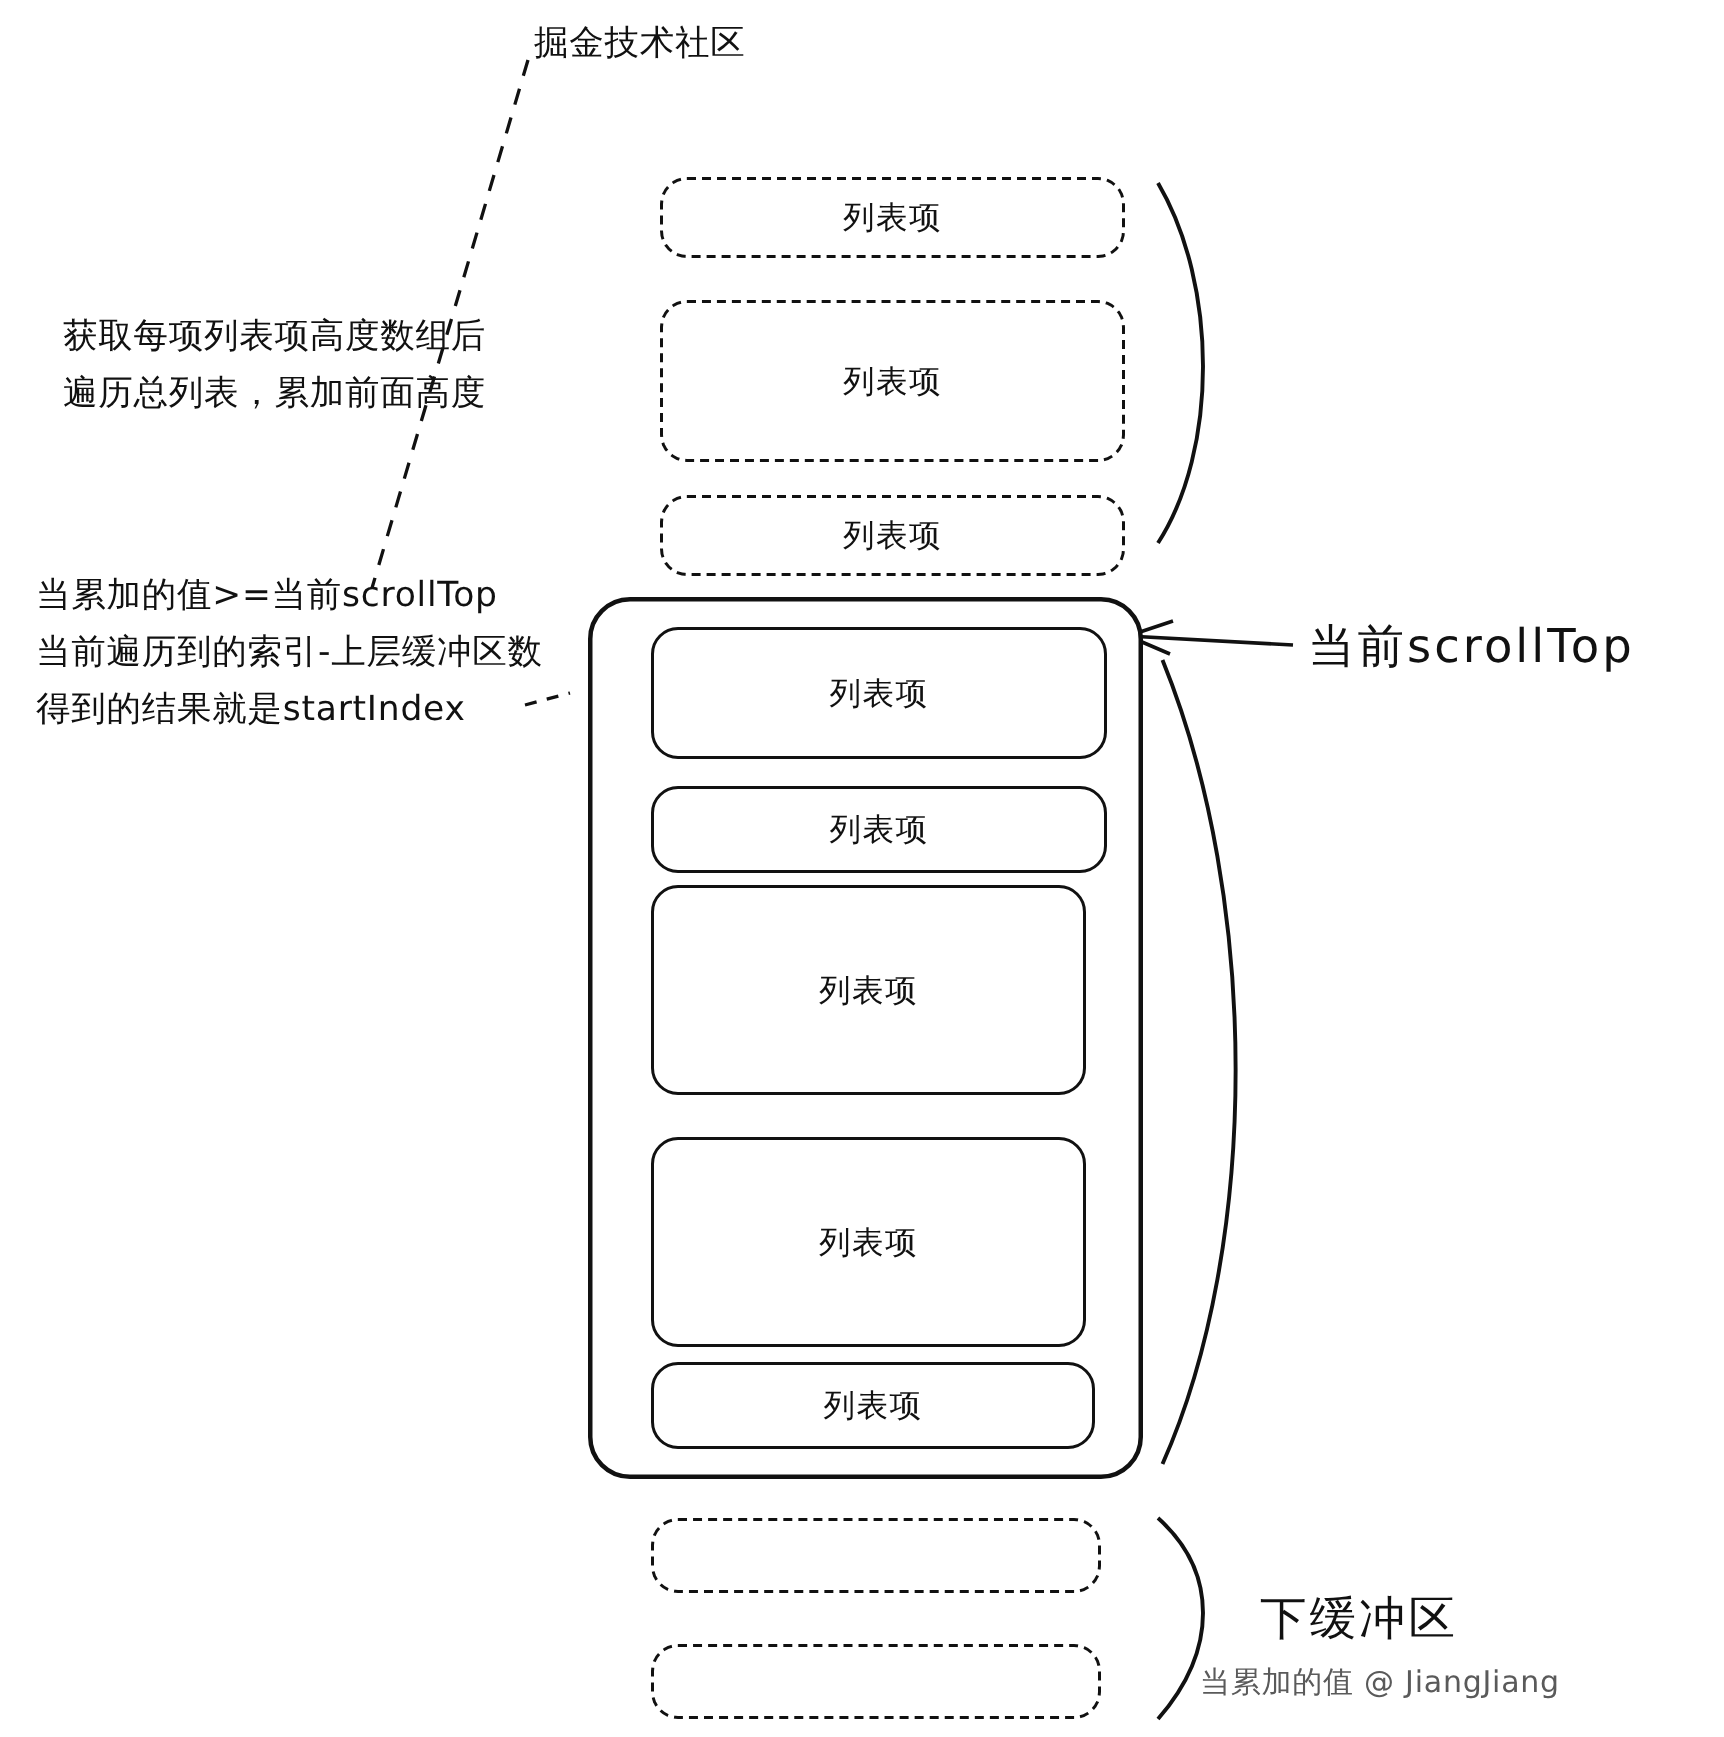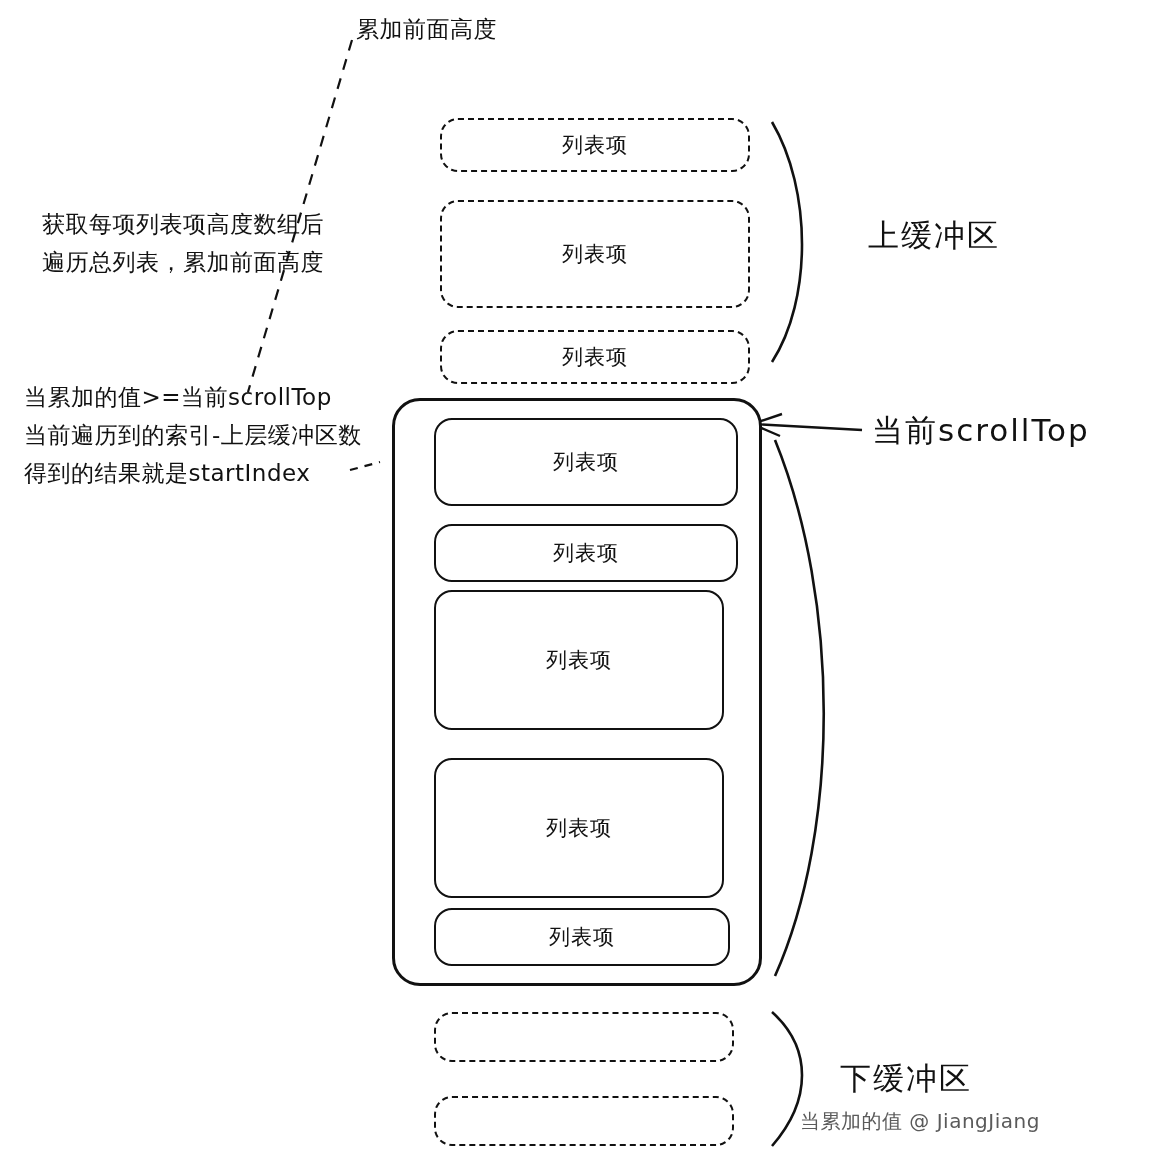--- a/index.html
+++ b/index.html
@@ -106,7 +106,7 @@
     <path d="M 752 424 L 782 414 M 752 424 L 780 436" stroke="#111" stroke-width="2.4" fill="none"></path>
   </svg>
 
-  <div class="note" style="left:356px; top:10px;">累加前面高度</div>
+  <div class="note" style="left:356px; top:10px;">掘金技术社区</div>
 
   <div class="note" style="left:42px; top:205px;">获取每项列表项高度数组后
 遍历总列表，累加前面高度</div>

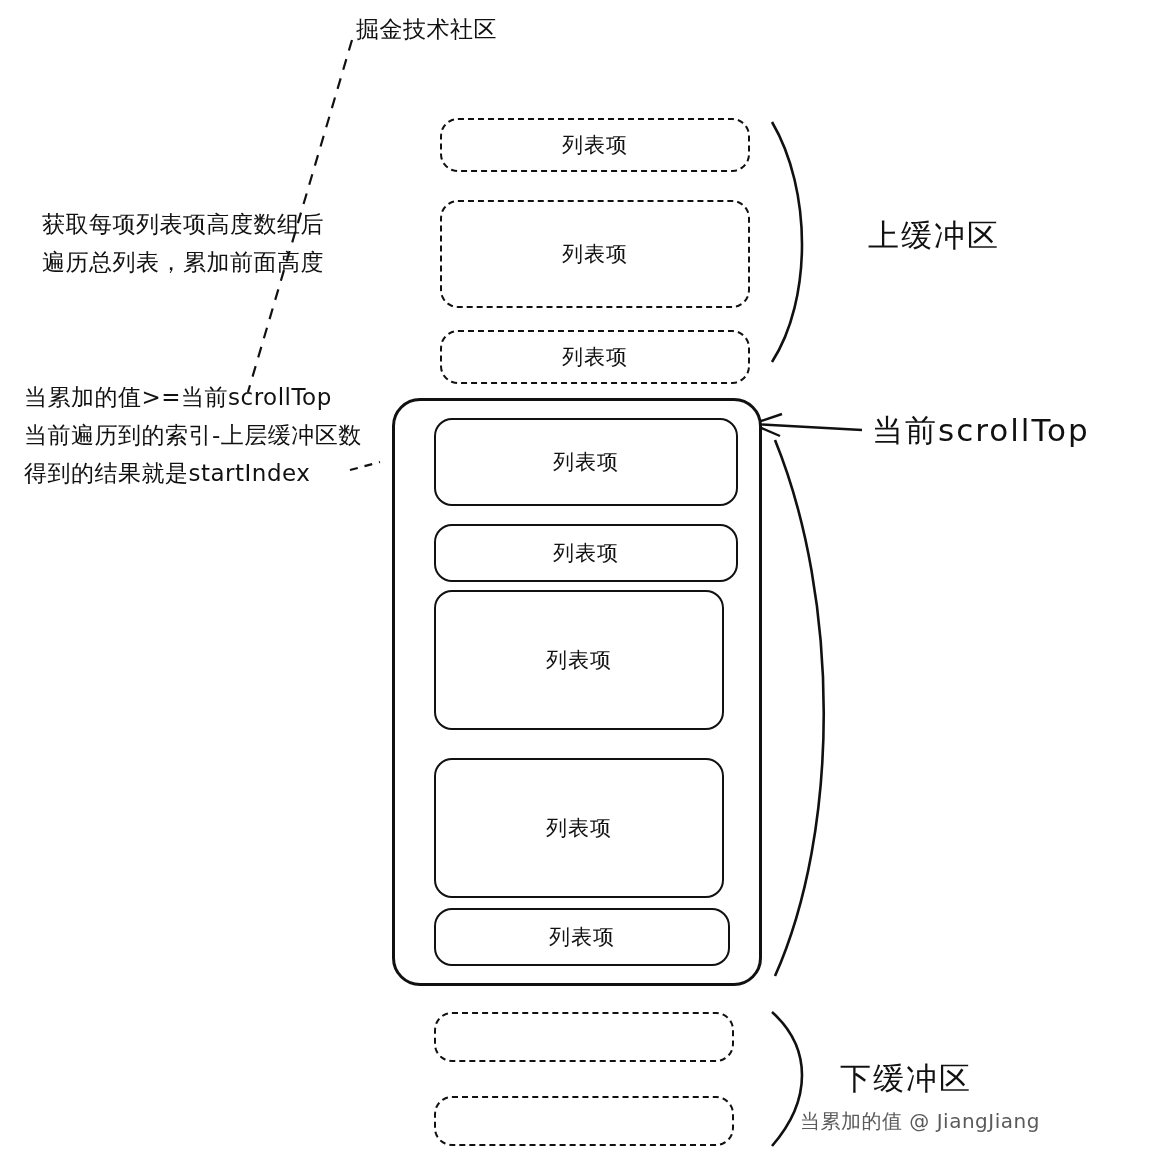--- a/index.html
+++ b/index.html
@@ -127,7 +127,6 @@
     <span>列表项</span>
   </div>
 
-  <div class="label-big" style="left:868px; top:215px;">上缓冲区</div>
 
   <div class="viewport-box" style="left:392px; top:398px; width:370px; height:588px;"></div>
 

